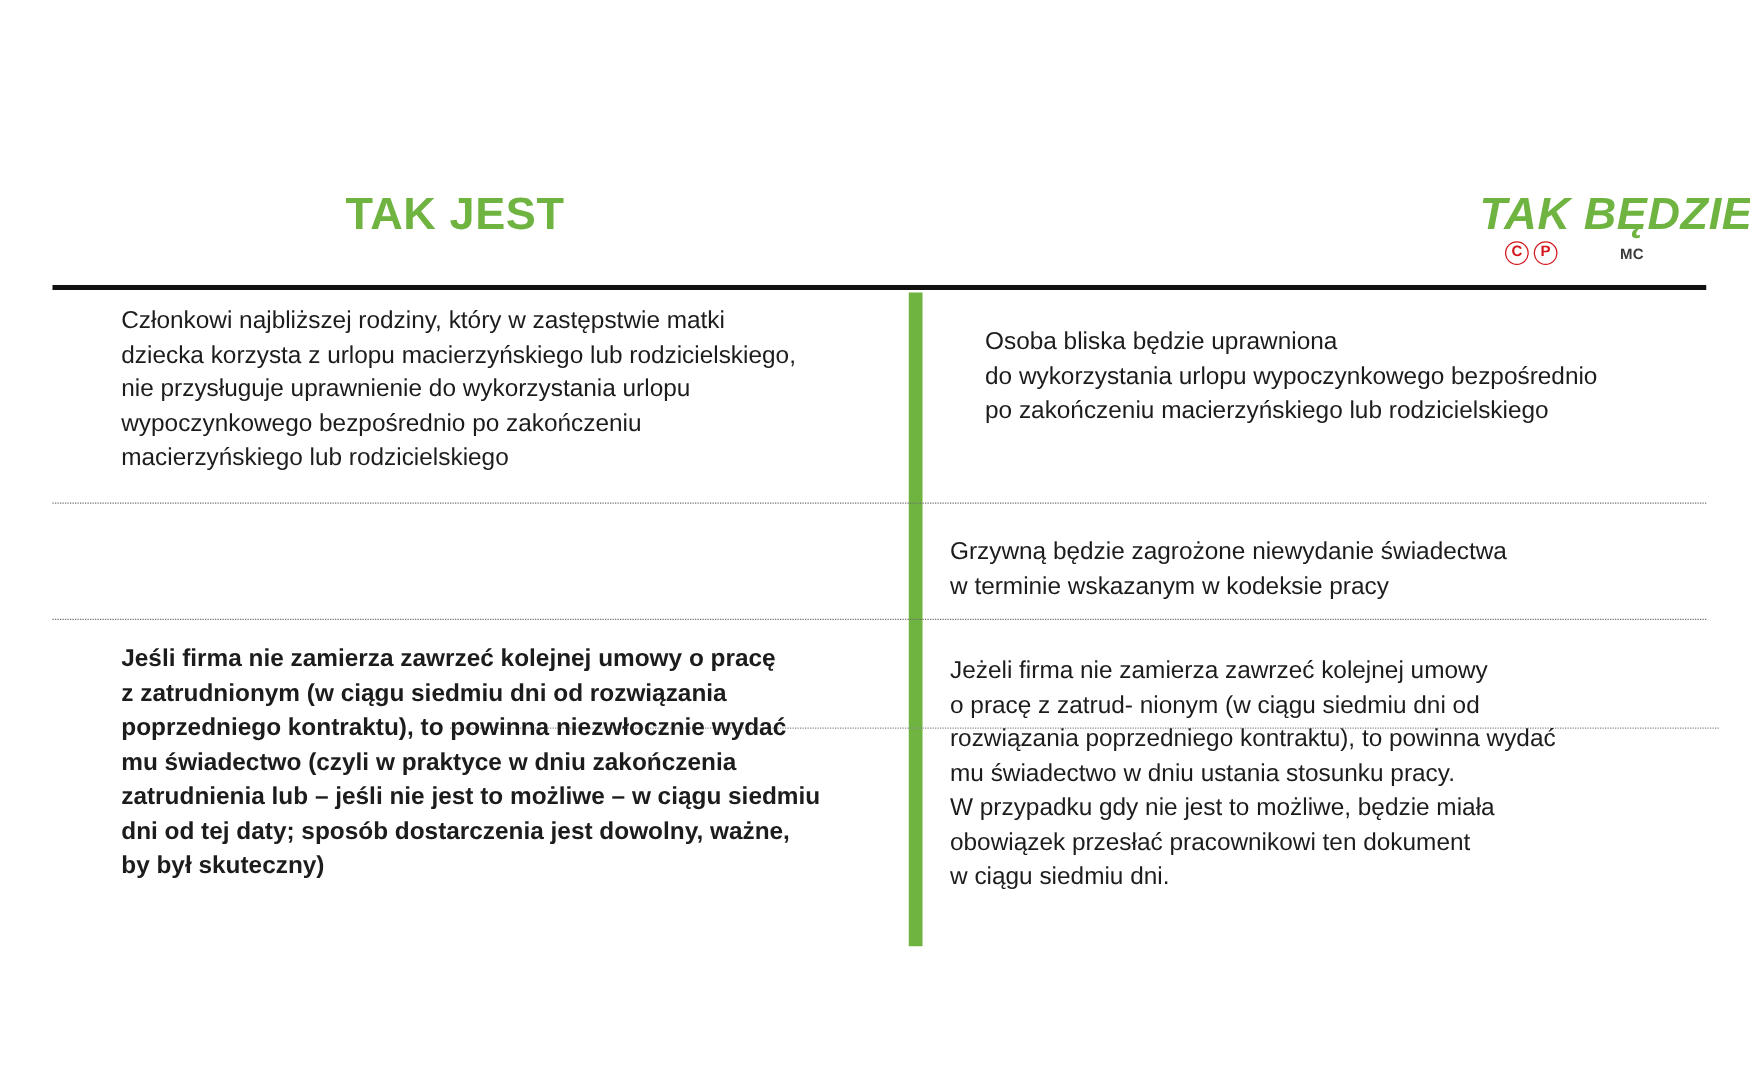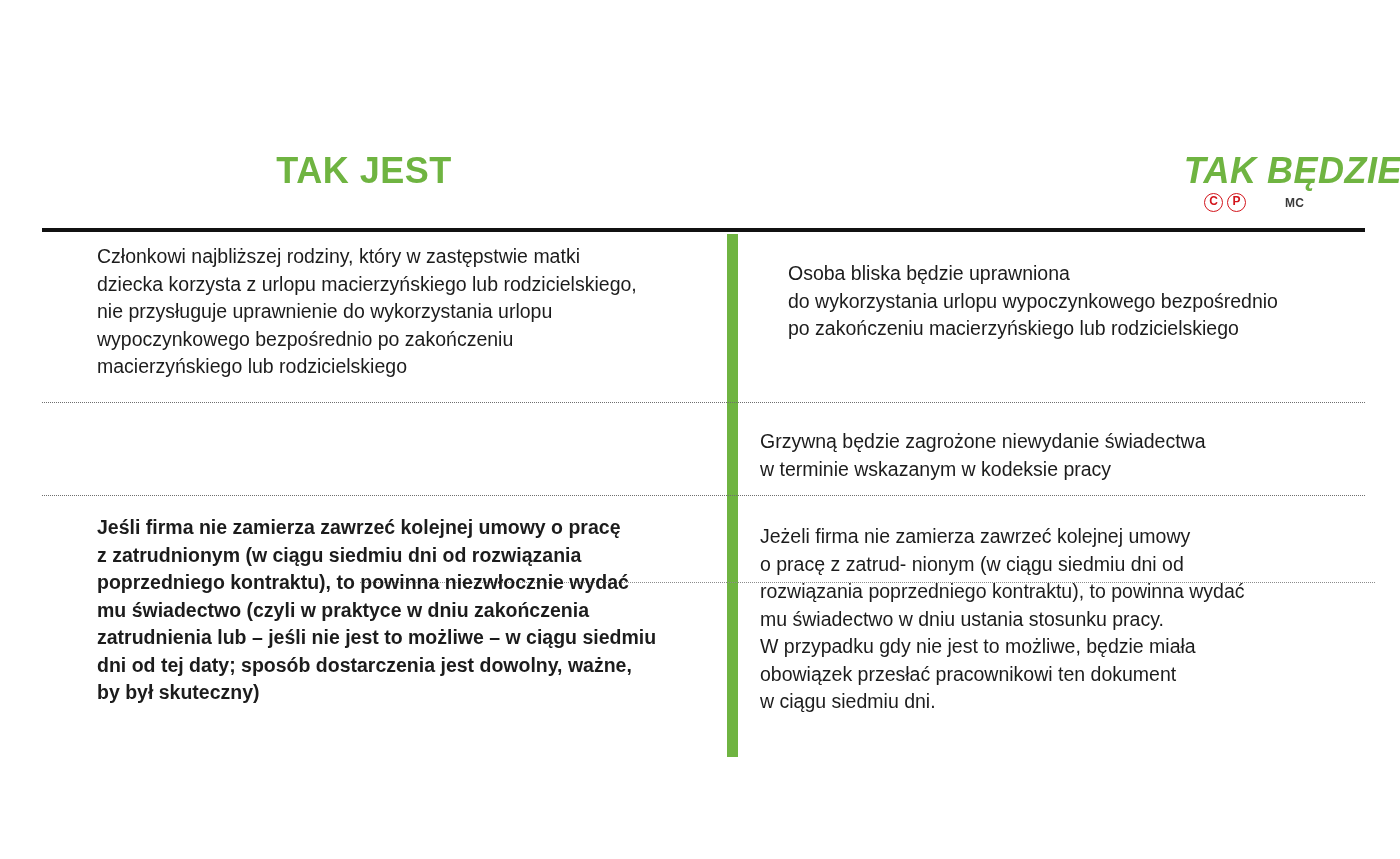--- a/index.html
+++ b/index.html
@@ -78,7 +78,7 @@
     font-size: 12px;
     font-weight: bold;
     color: #3a3a3a;
-    margin-left: 3px;
+    margin-left: 14px;
     letter-spacing: 0.2px;
     padding-left: 32px;
   }

